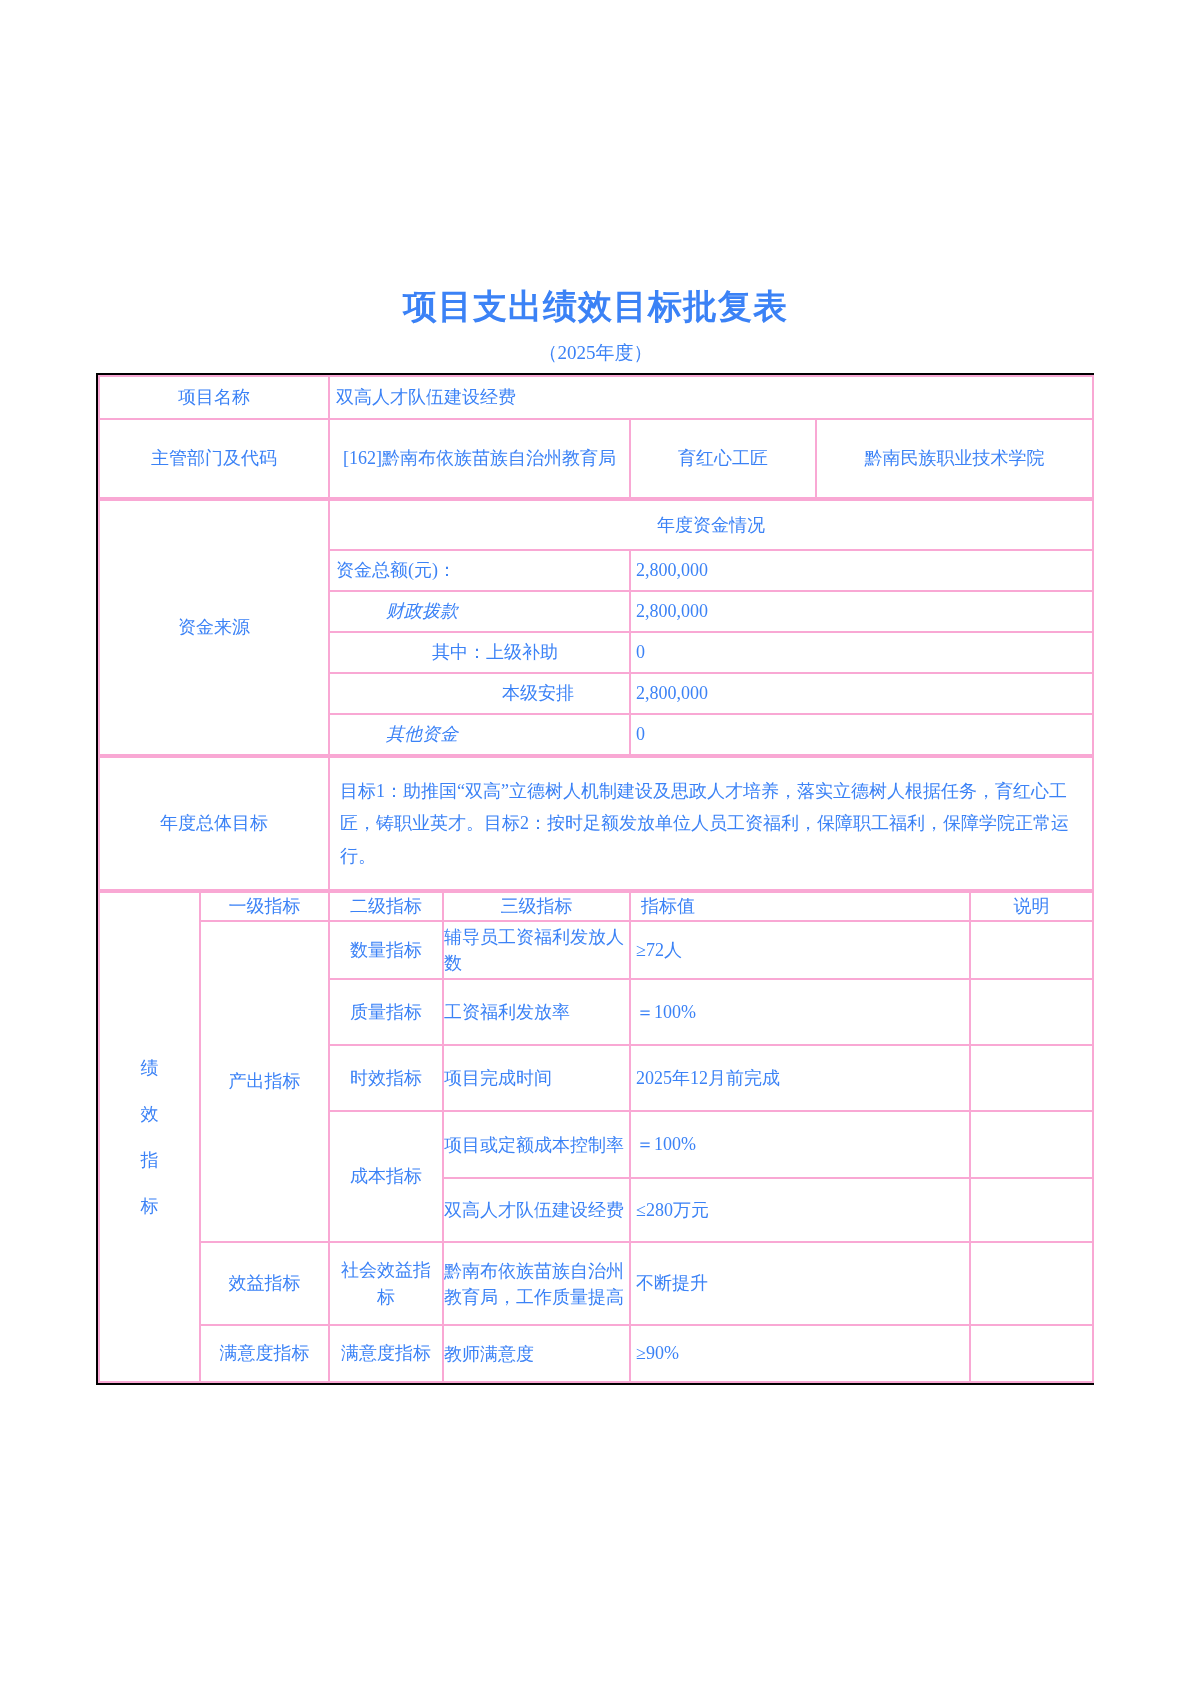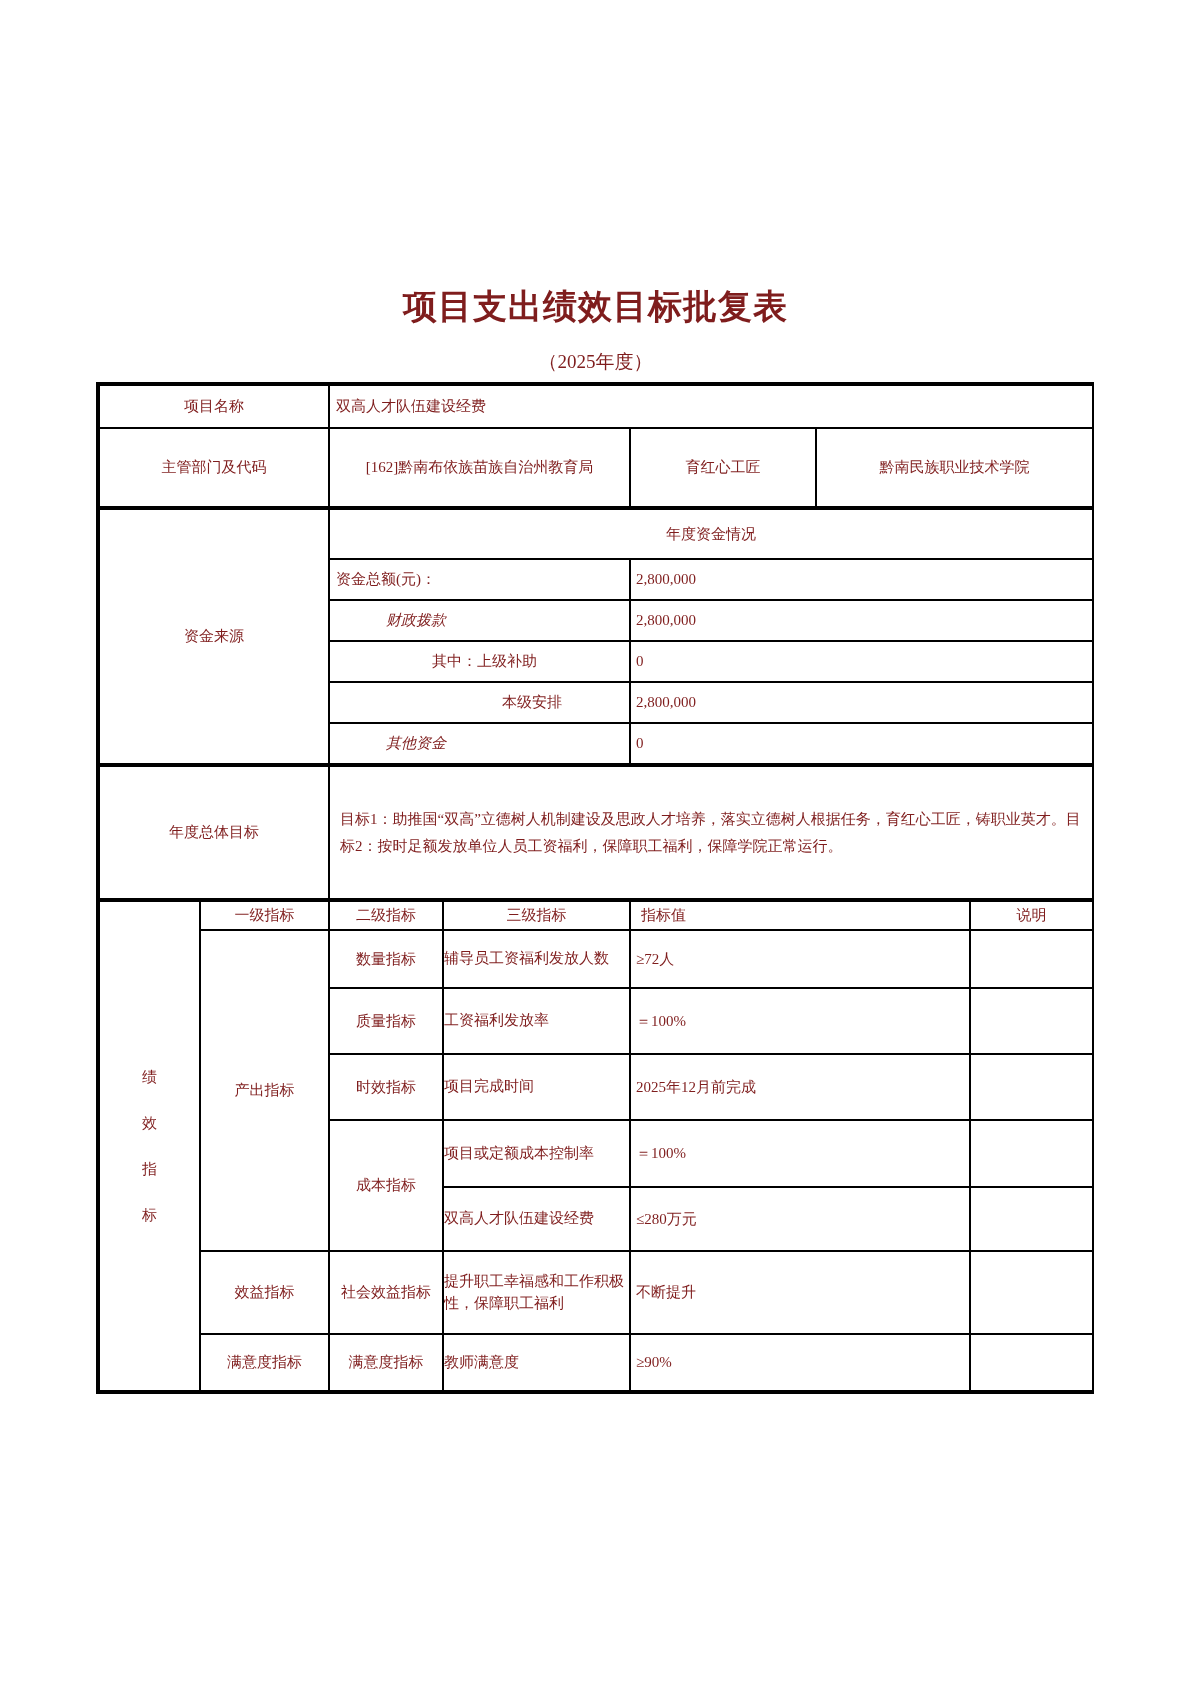--- a/index.html
+++ b/index.html
@@ -7,7 +7,7 @@
     position:relative;
     width:1191px; height:1684px;
     background:#ffffff;
-    color:#7f1d1d;
+    color:#3b82f6;
     font-family:"Liberation Serif","DejaVu Serif",serif;
     overflow:hidden;
   }

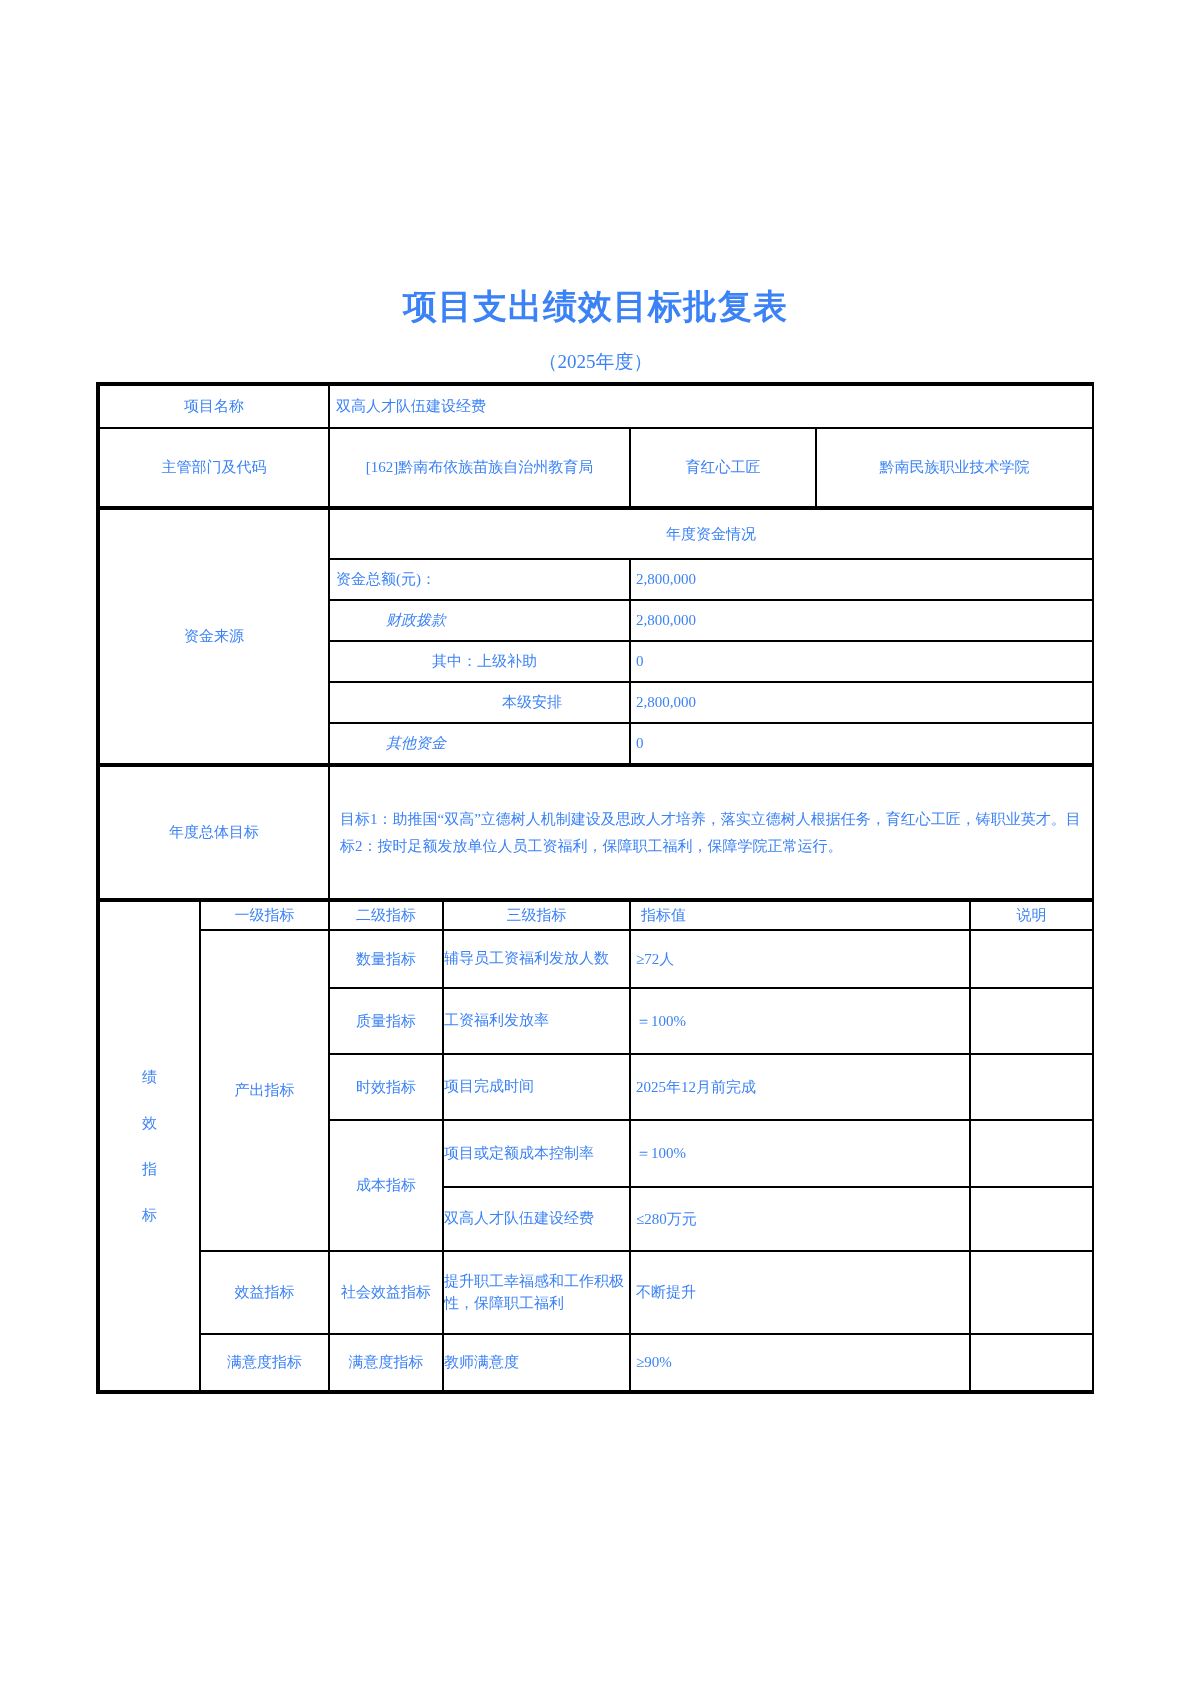--- a/index.html
+++ b/index.html
@@ -22,7 +22,7 @@
   .doc-subtitle {
     text-align:center;
     font-size:19px;
-    margin-top:19px;
+    margin-top:10px;
   }
   .table-wrap {
     margin-left:96px;

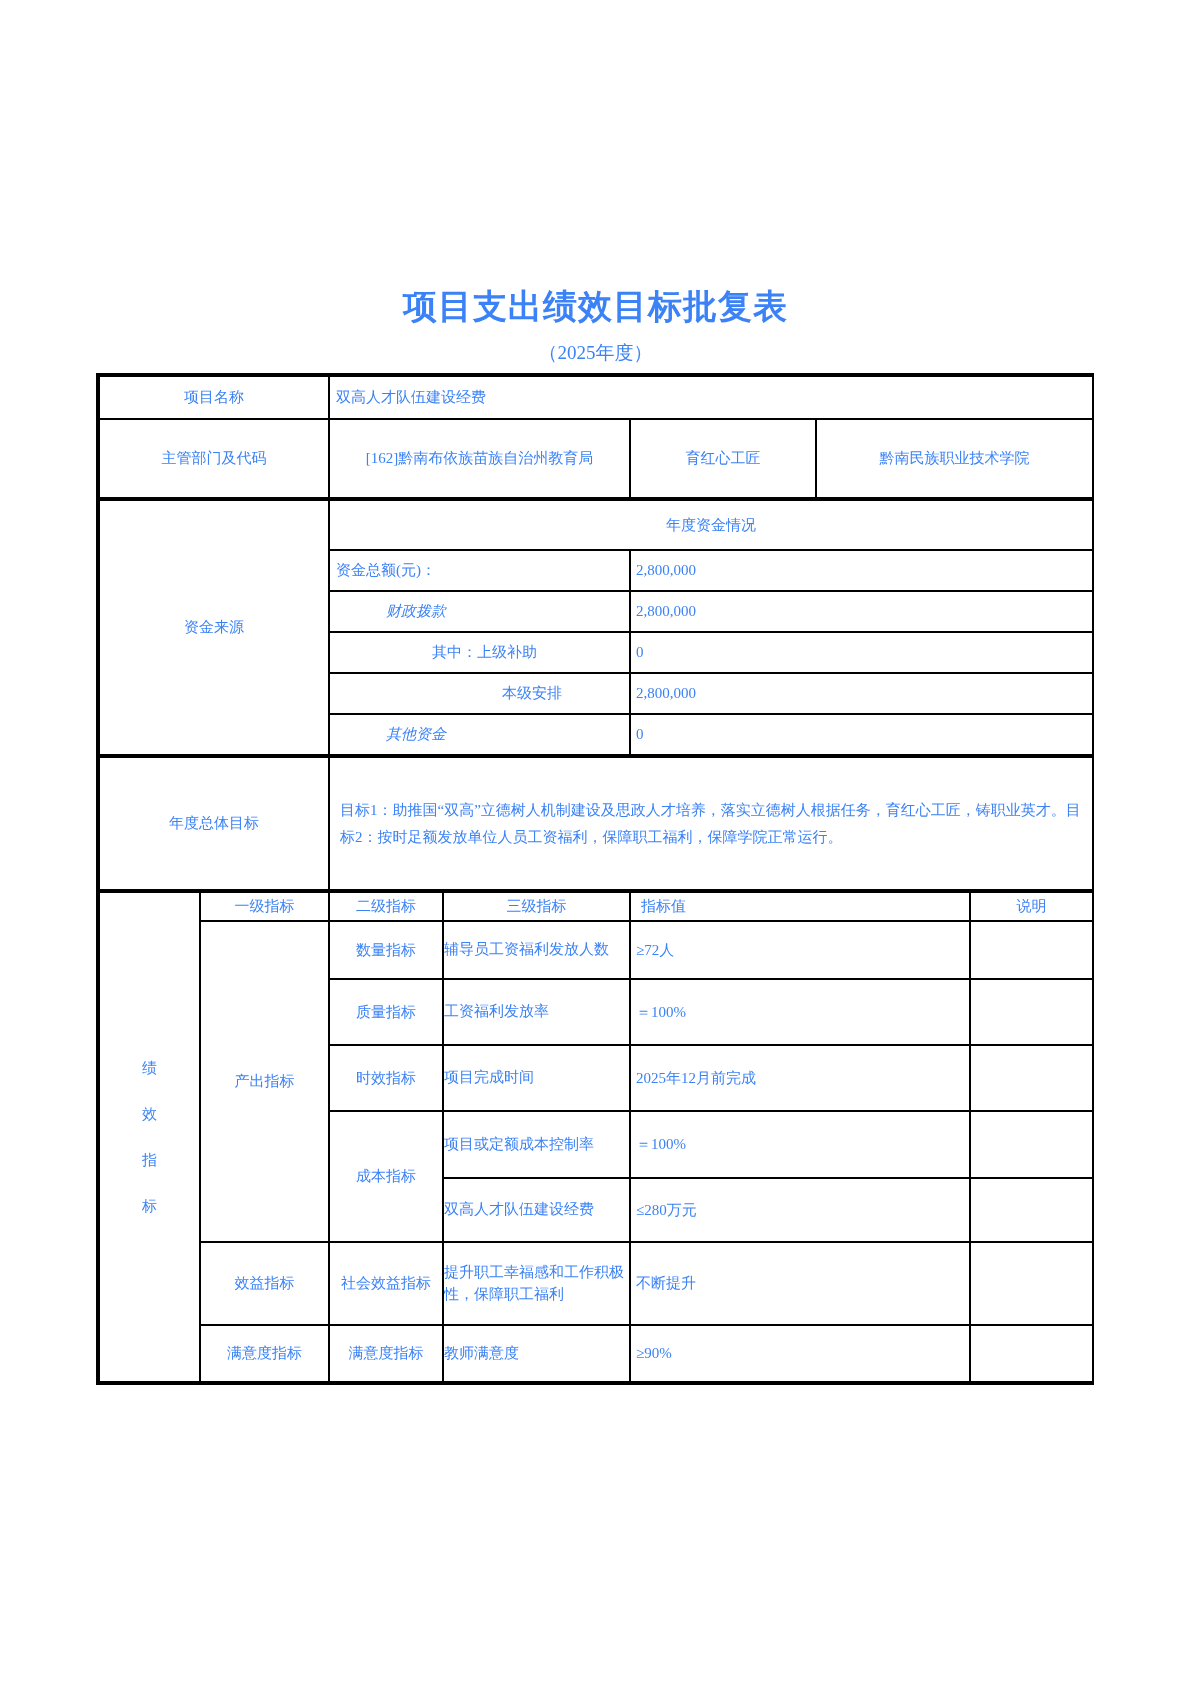--- a/index.html
+++ b/index.html
@@ -32,8 +32,8 @@
   }
   table { border-collapse:collapse; width:100%; table-layout:fixed; }
   td {
-    border:2px solid #000000;
-    font-size:15px;
+    border:2px solid #f9a8d4;
+    font-size:18px;
     vertical-align:middle;
     padding:2px 6px;
     overflow:hidden;

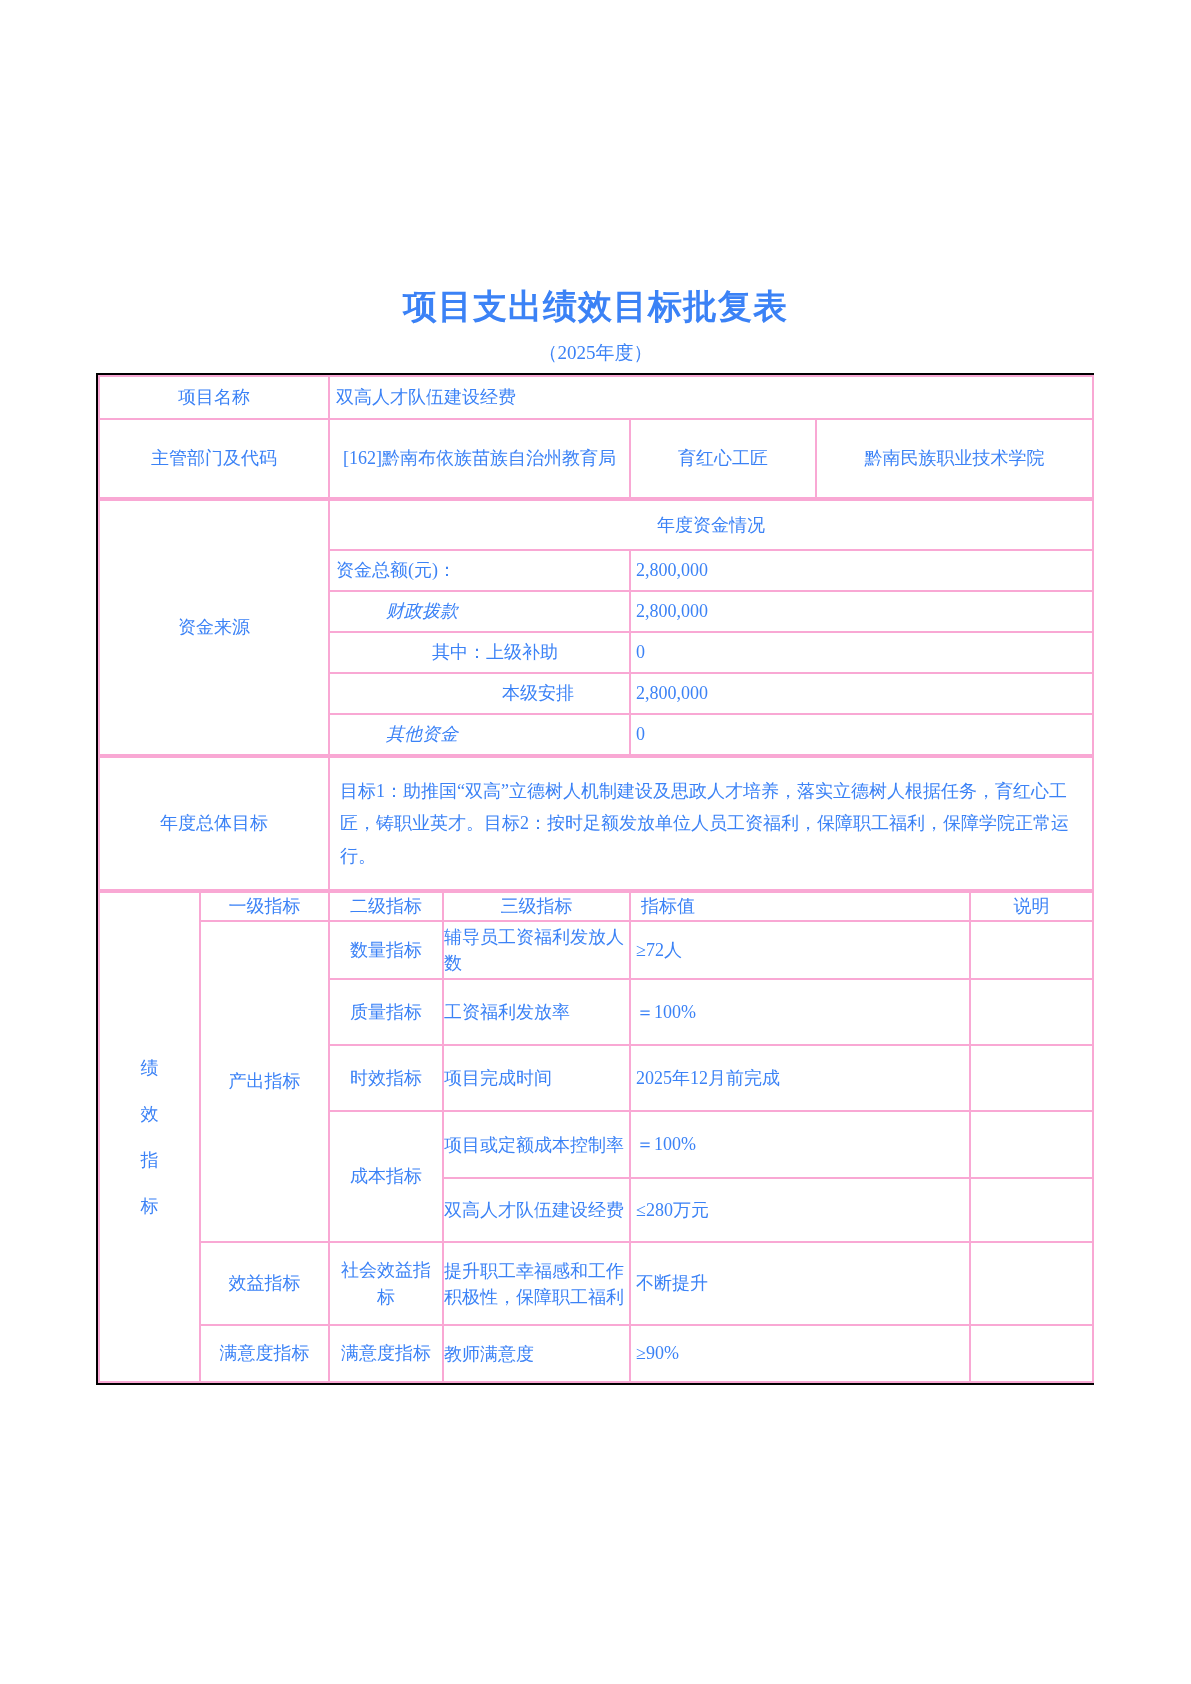--- a/index.html
+++ b/index.html
@@ -188,7 +188,7 @@
       <tr style="height:83px">
         <td class="c">效益指标</td>
         <td class="c hdr">社会效益指标</td>
-        <td class="l wrap3">提升职工幸福感和工作积极性，保障职工福利</td>
+        <td class="l wrap3">黔南布依族苗族自治州教育局，工作质量提高</td>
         <td class="l val">不断提升</td>
         <td class="c"></td>
       </tr>

